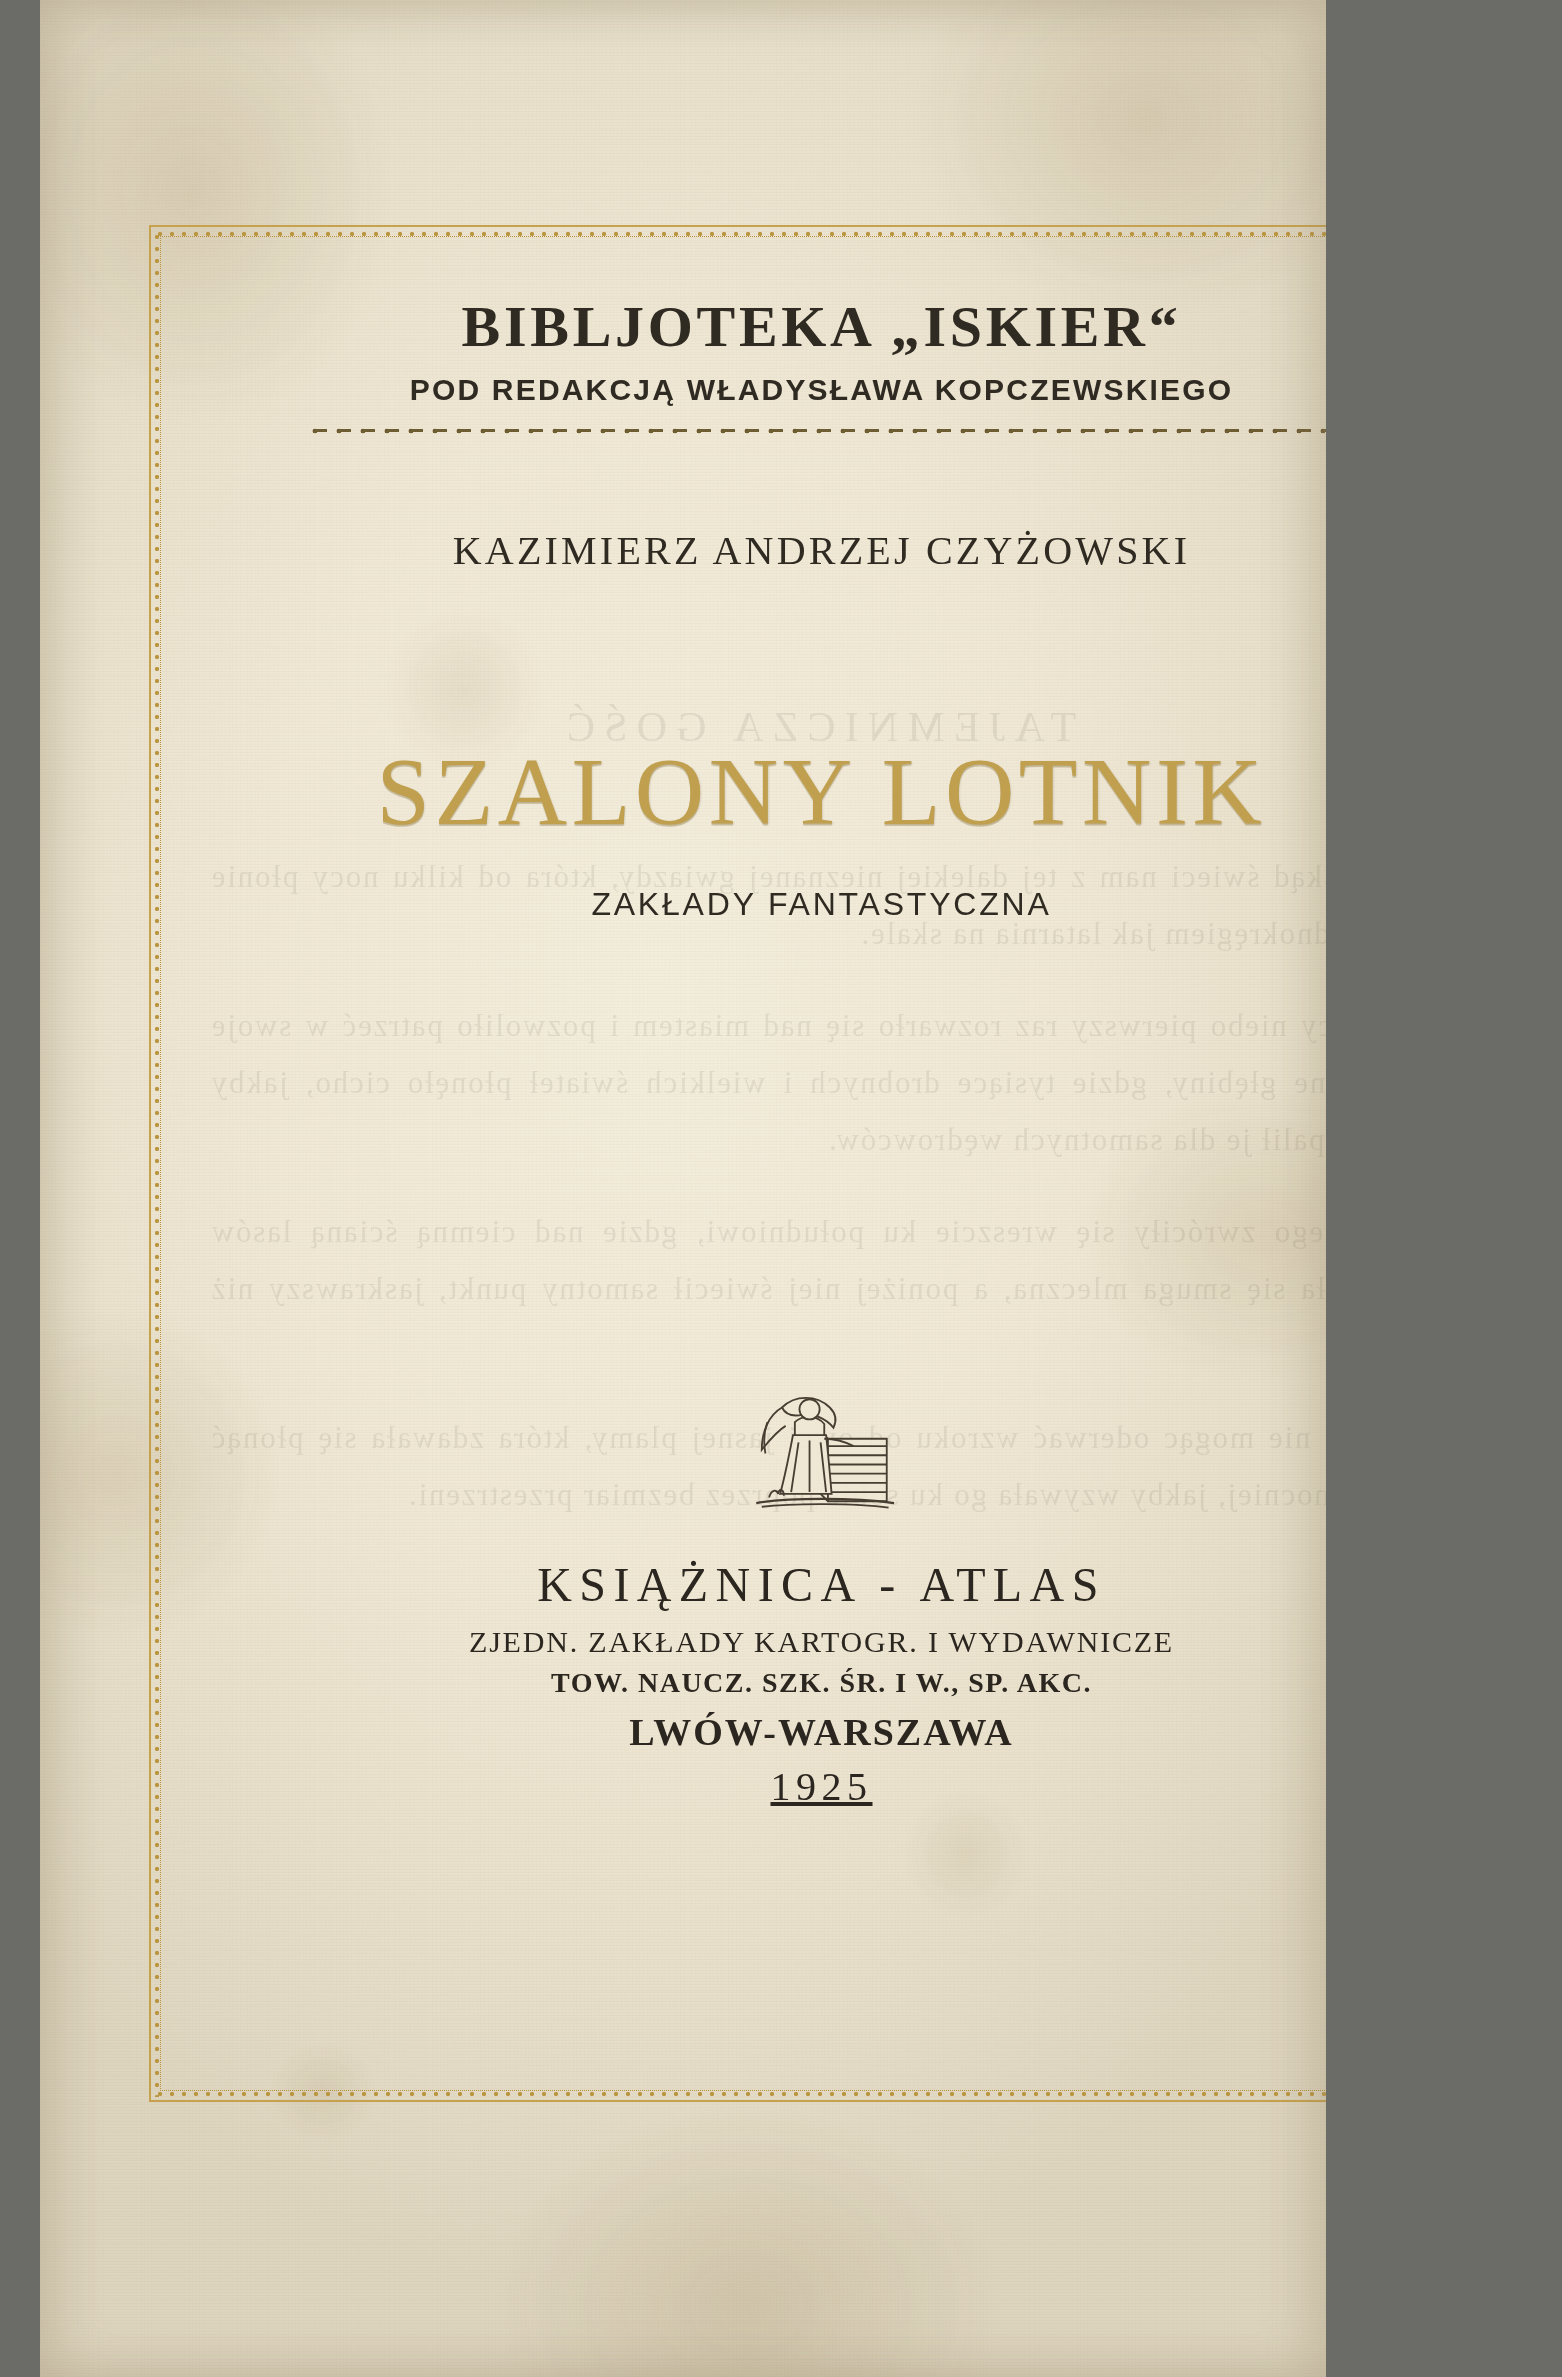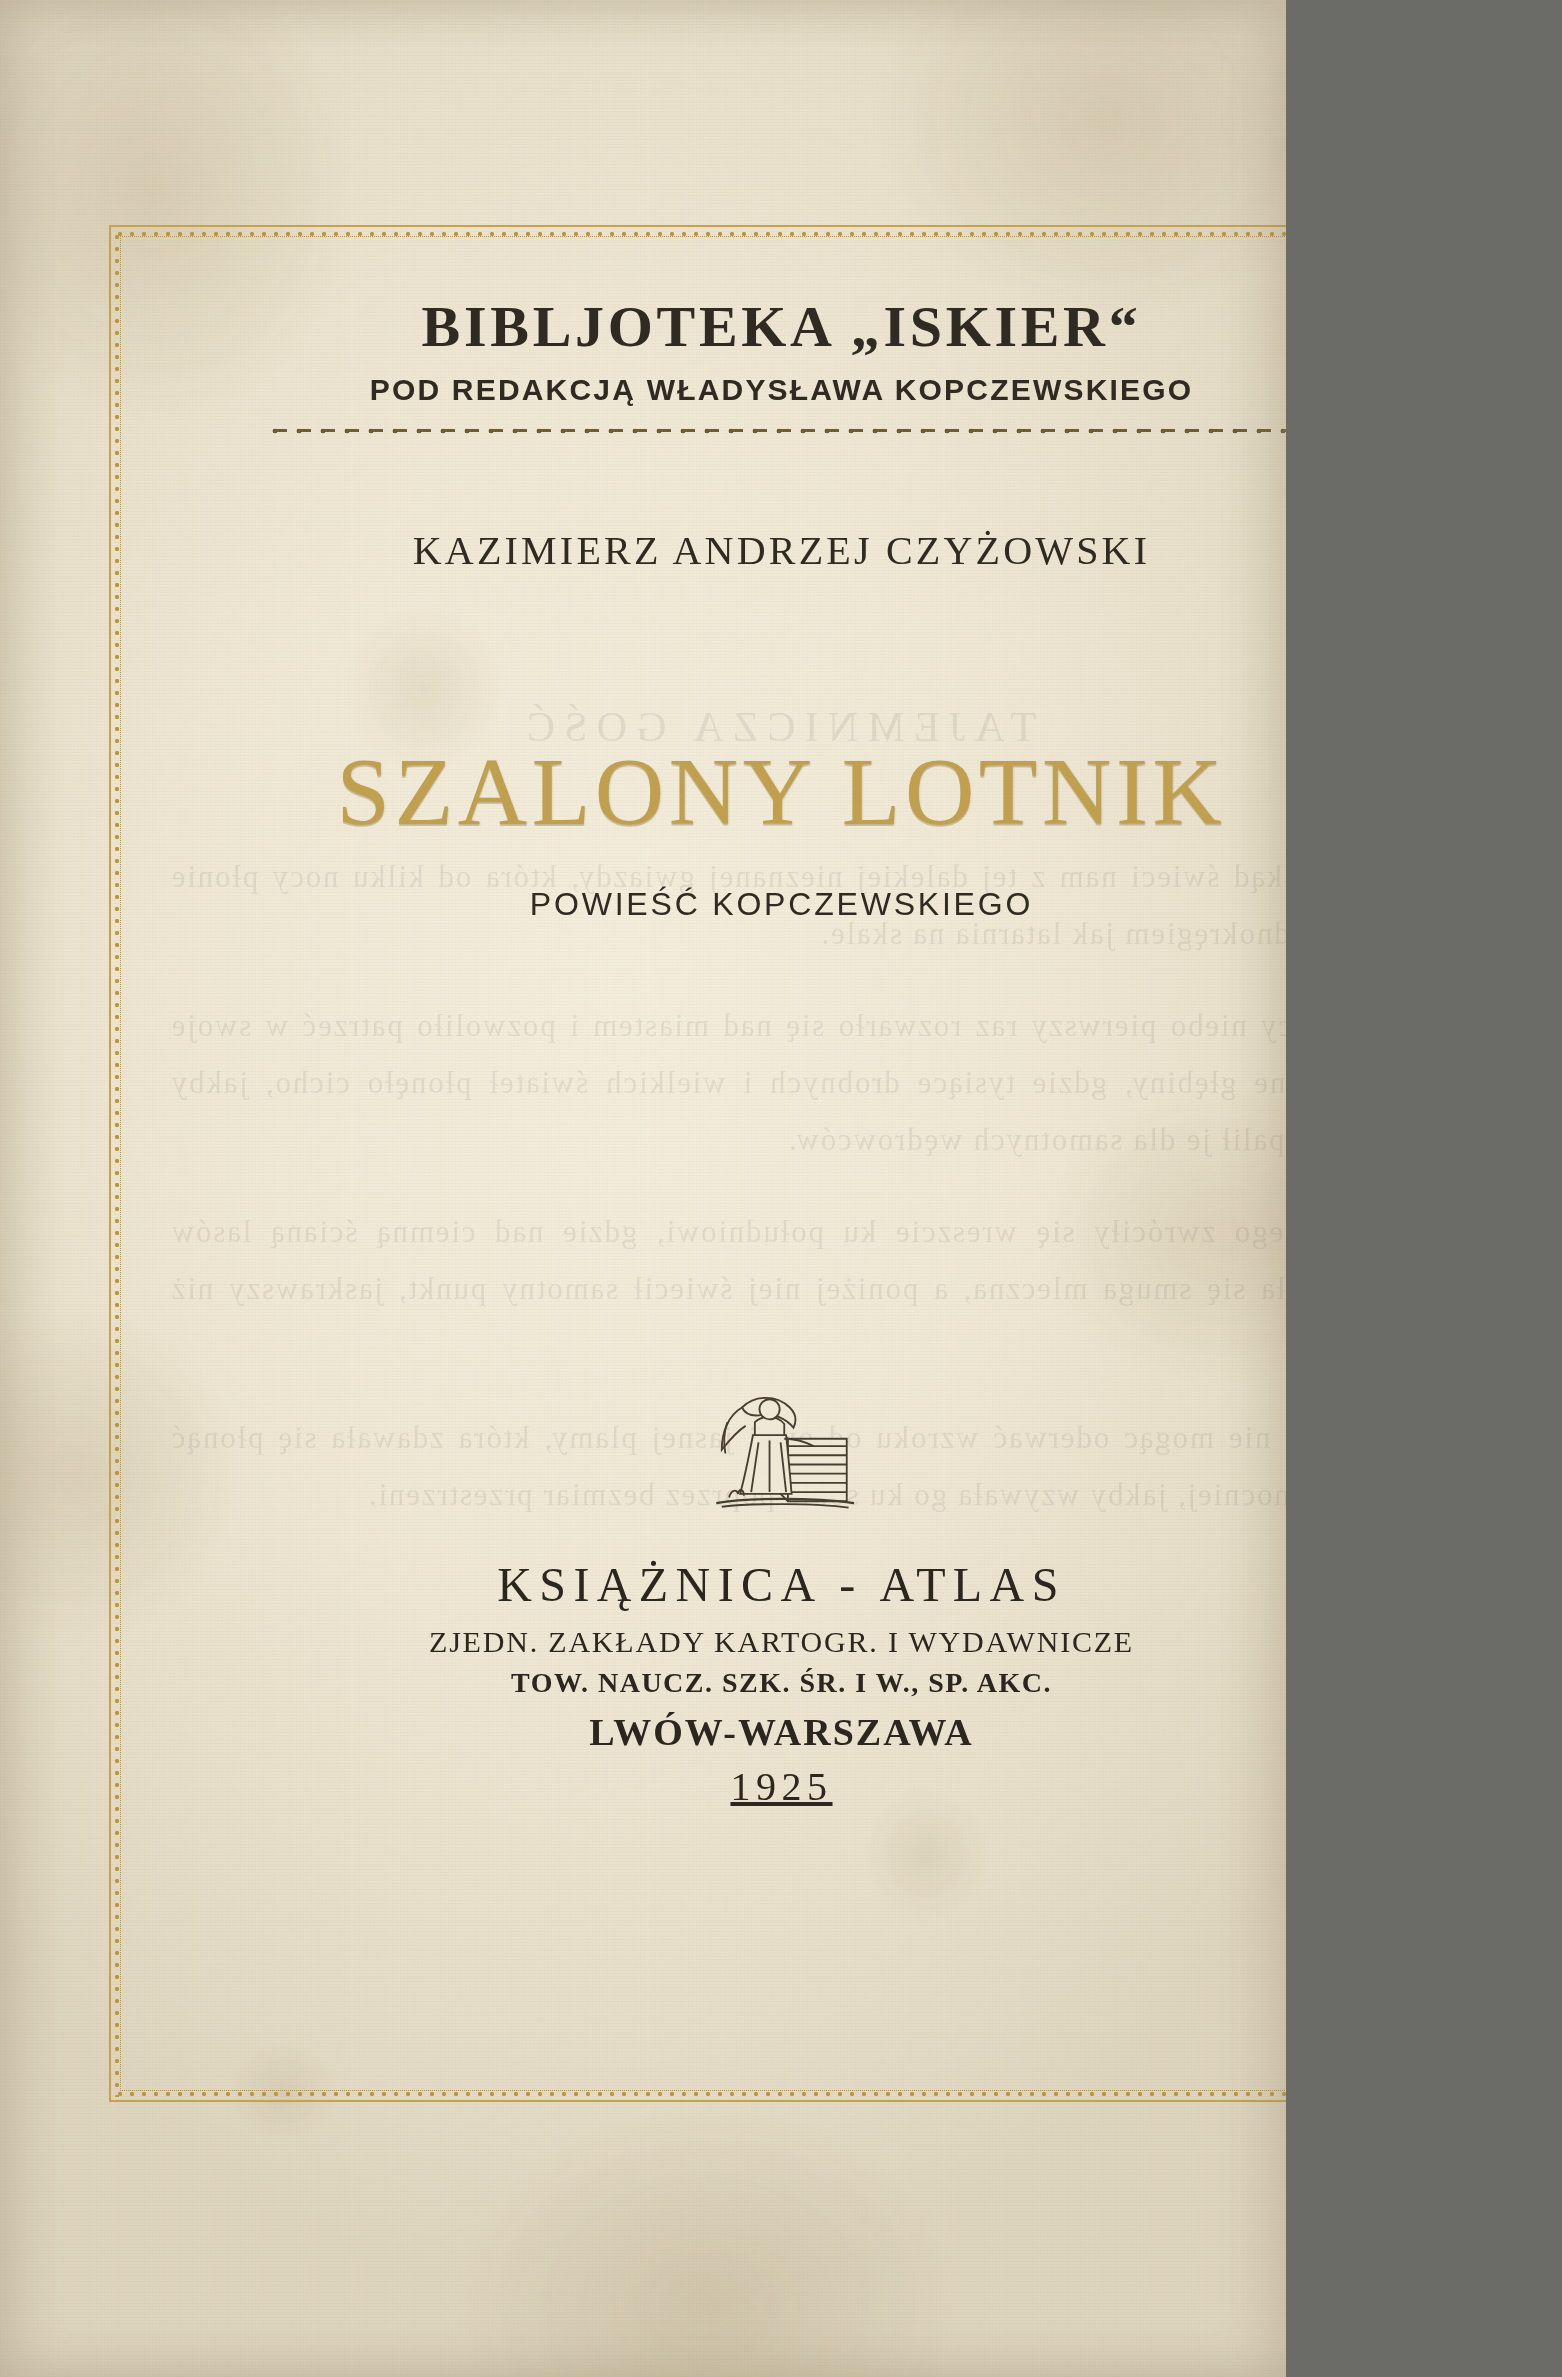--- a/index.html
+++ b/index.html
@@ -18,6 +18,7 @@
     overflow: hidden;
     background:
       radial-gradient(ellipse 70% 55% at 48% 42%, #f3eddc 0%, #efe8d5 45%, #e8e0cb 72%, #ded5bf 100%);
+    margin-left: 40px;
   }
 
   

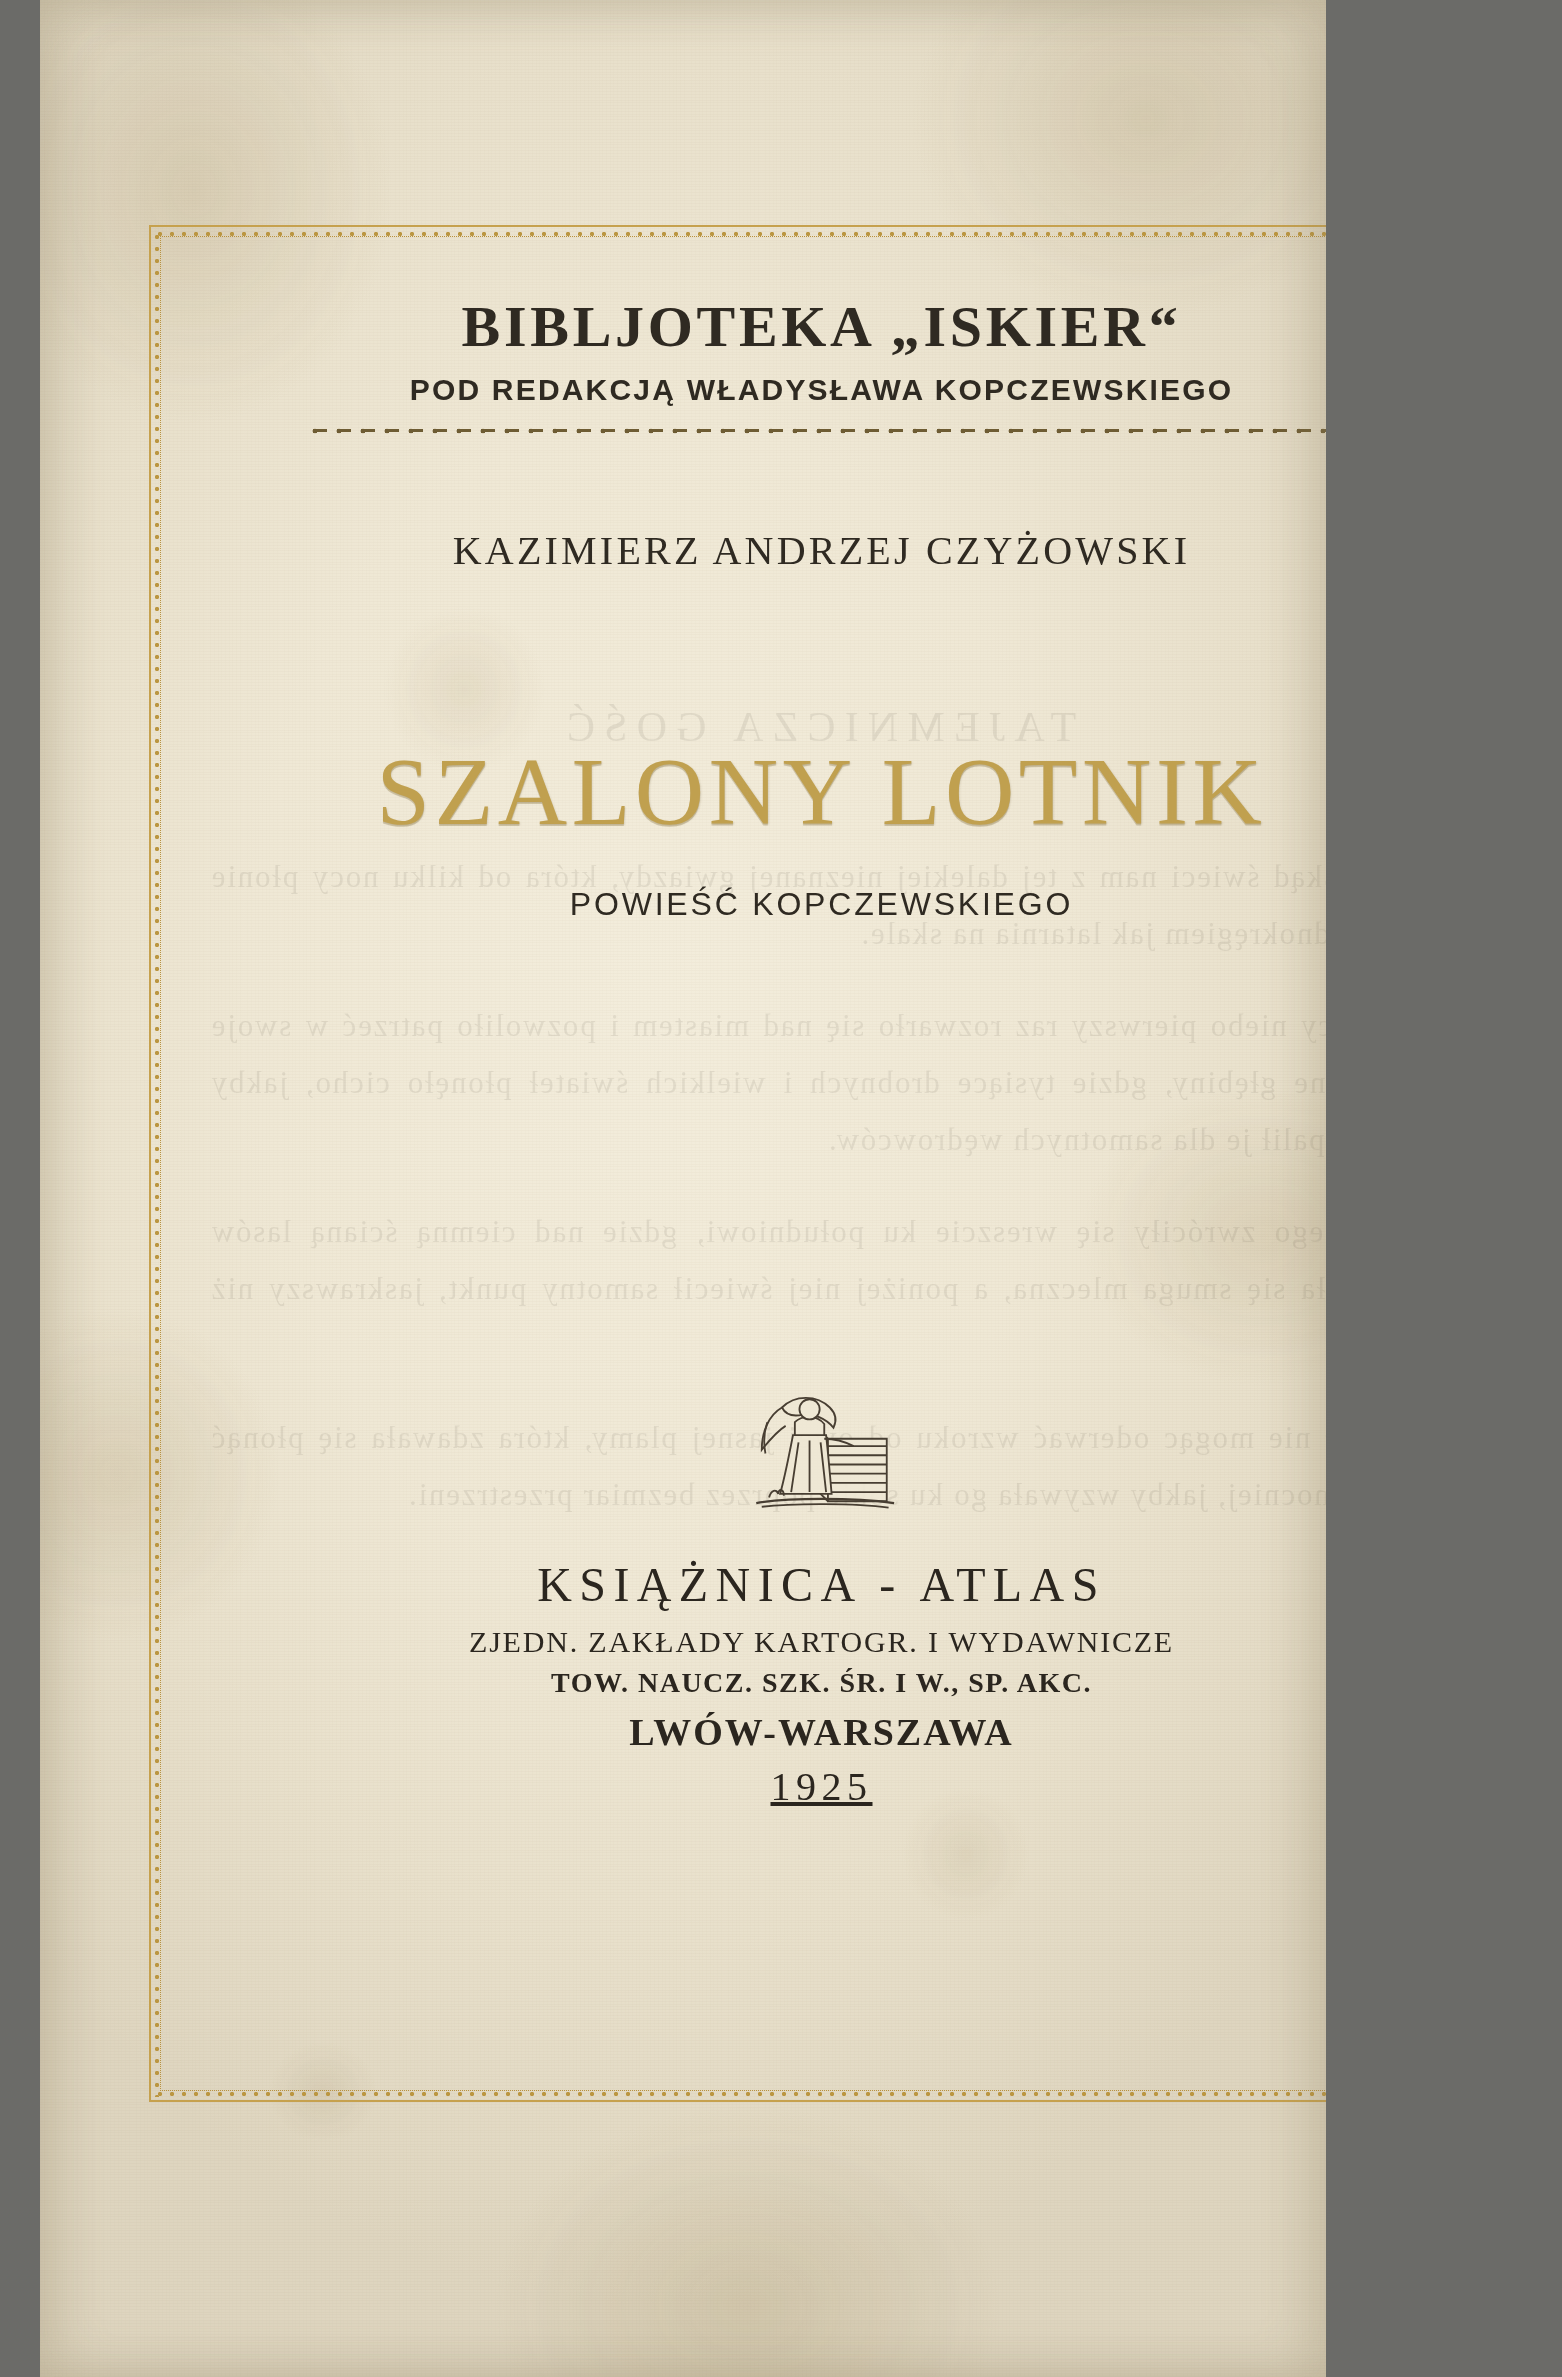--- a/index.html
+++ b/index.html
@@ -309,7 +309,7 @@
 
     <div class="book-title">SZALONY LOTNIK</div>
 
-    <div class="subtitle">POWIEŚĆ KOPCZEWSKIEGO</div>
+    <div class="subtitle">ZAKŁADY FANTASTYCZNA</div>
 
     <div class="publisher-mark">
       <svg viewBox="0 0 210 190" xmlns="http://www.w3.org/2000/svg">

